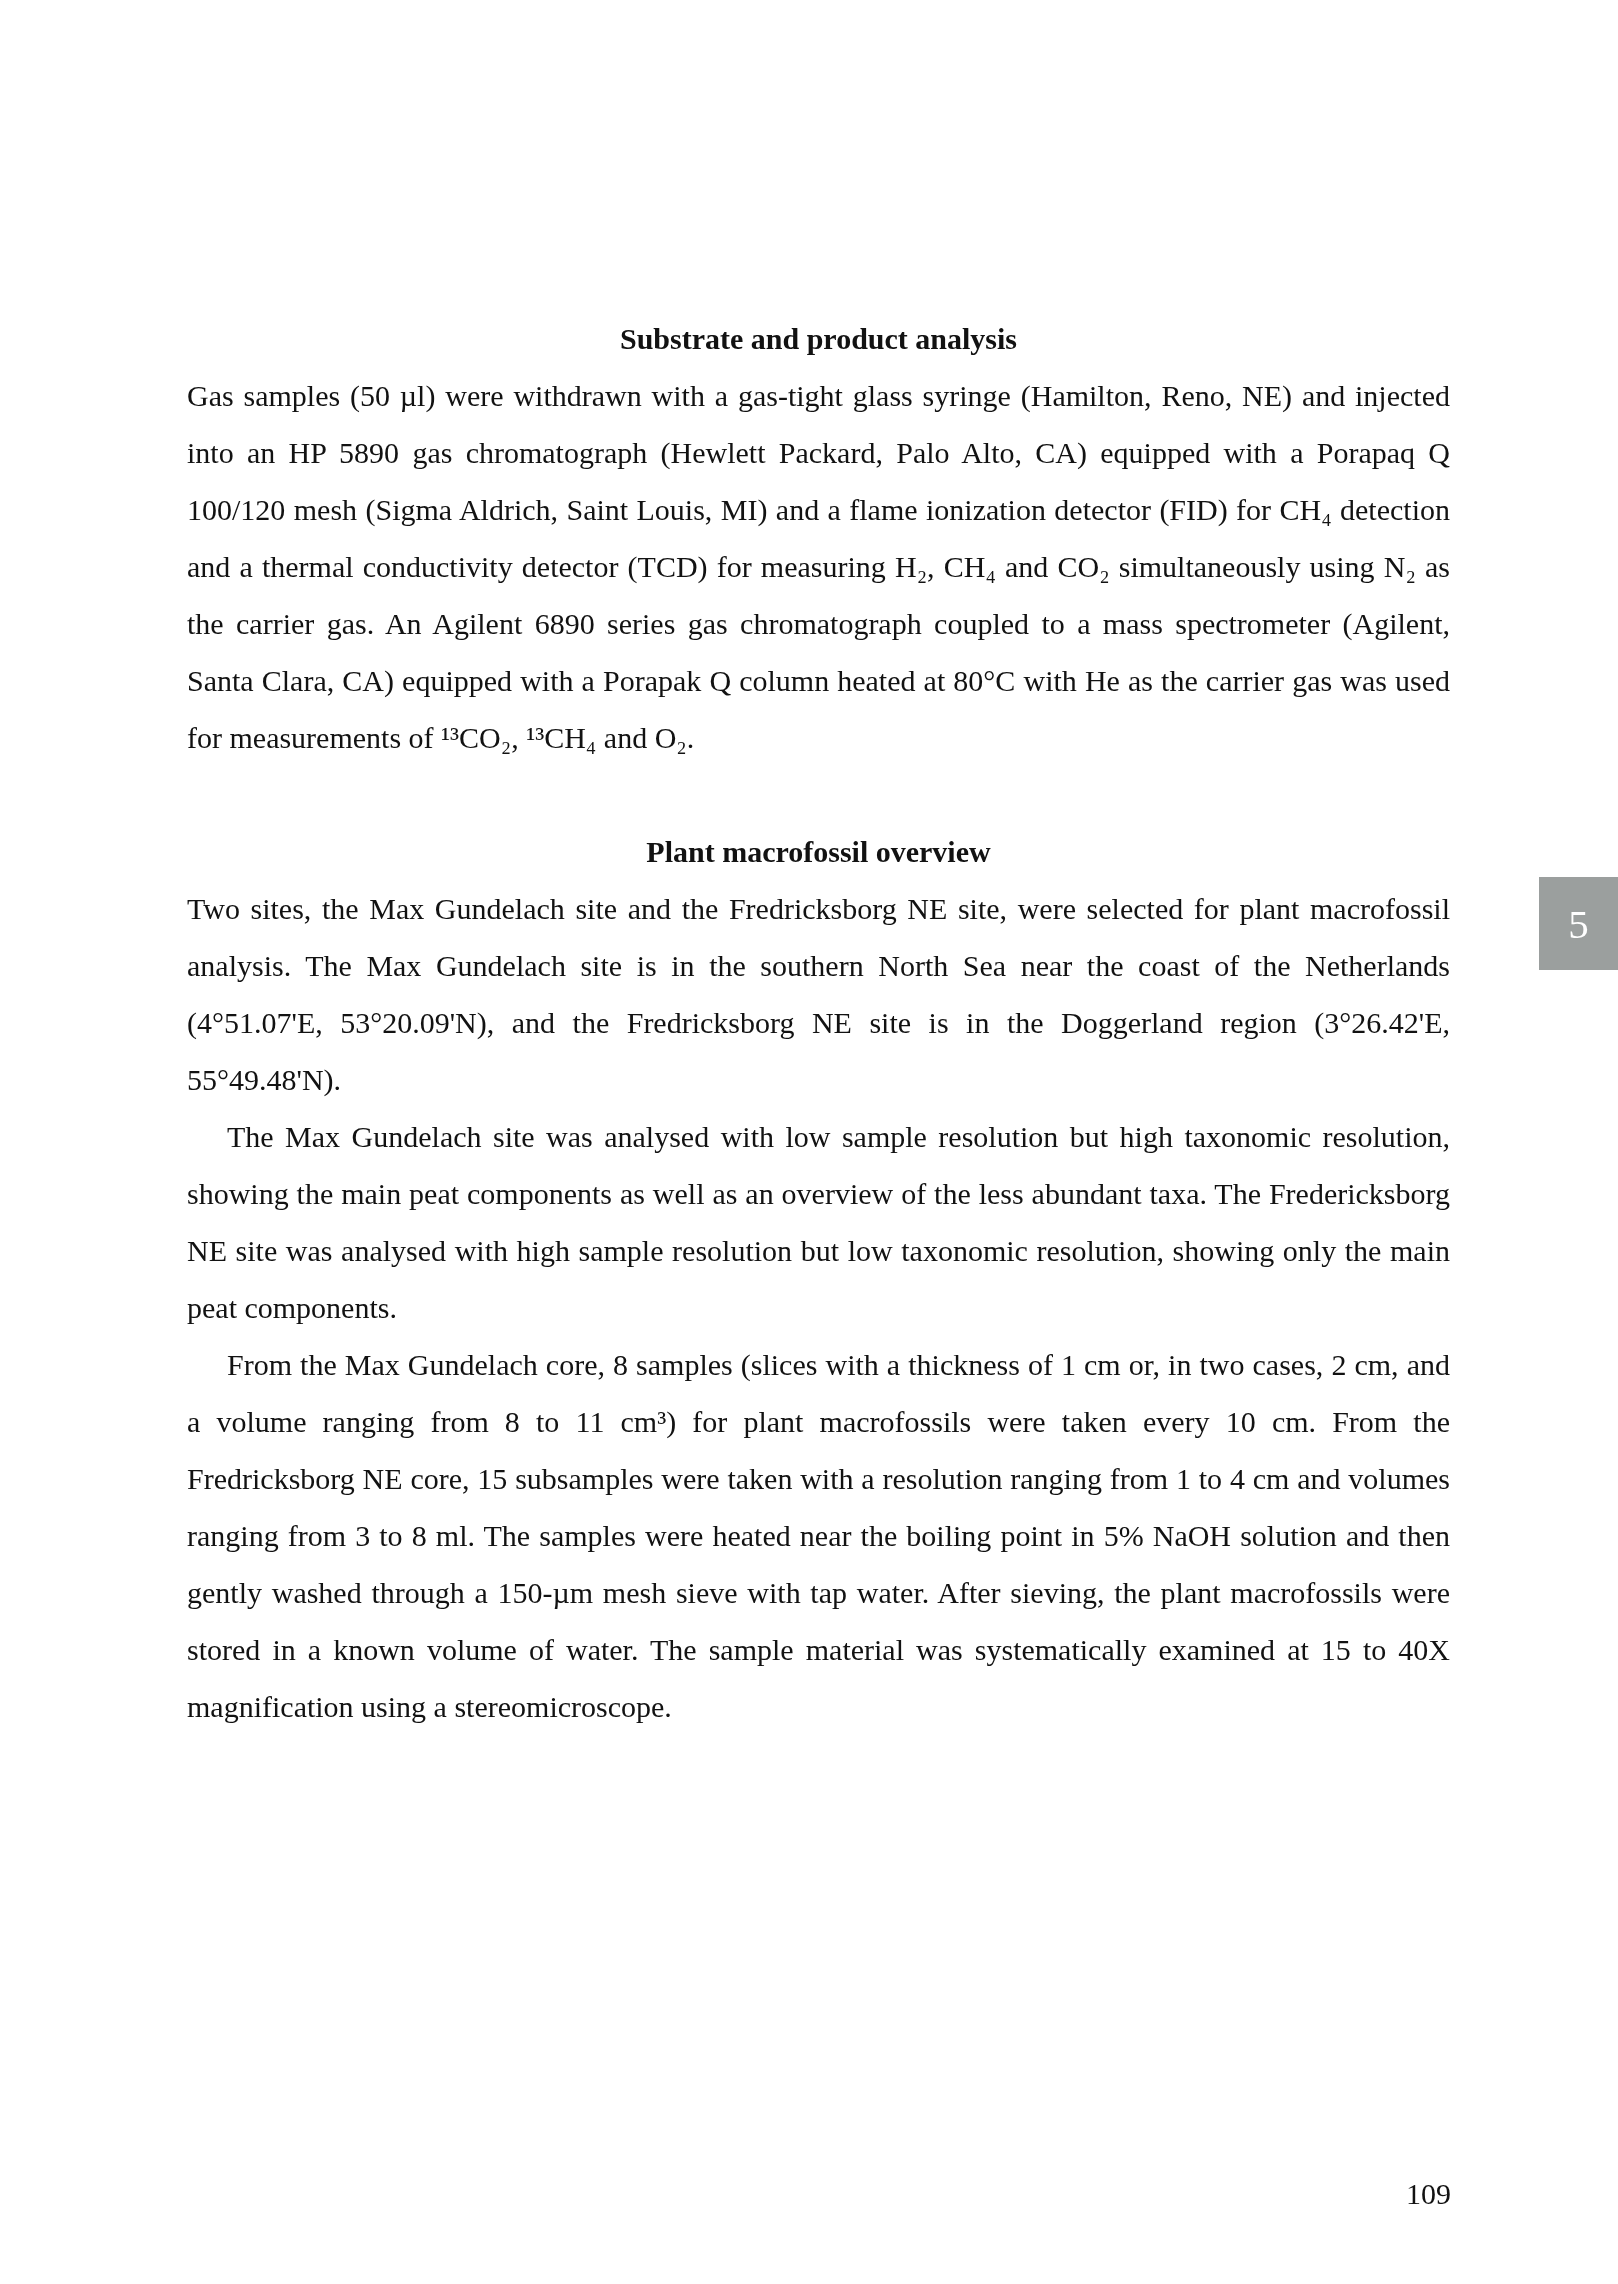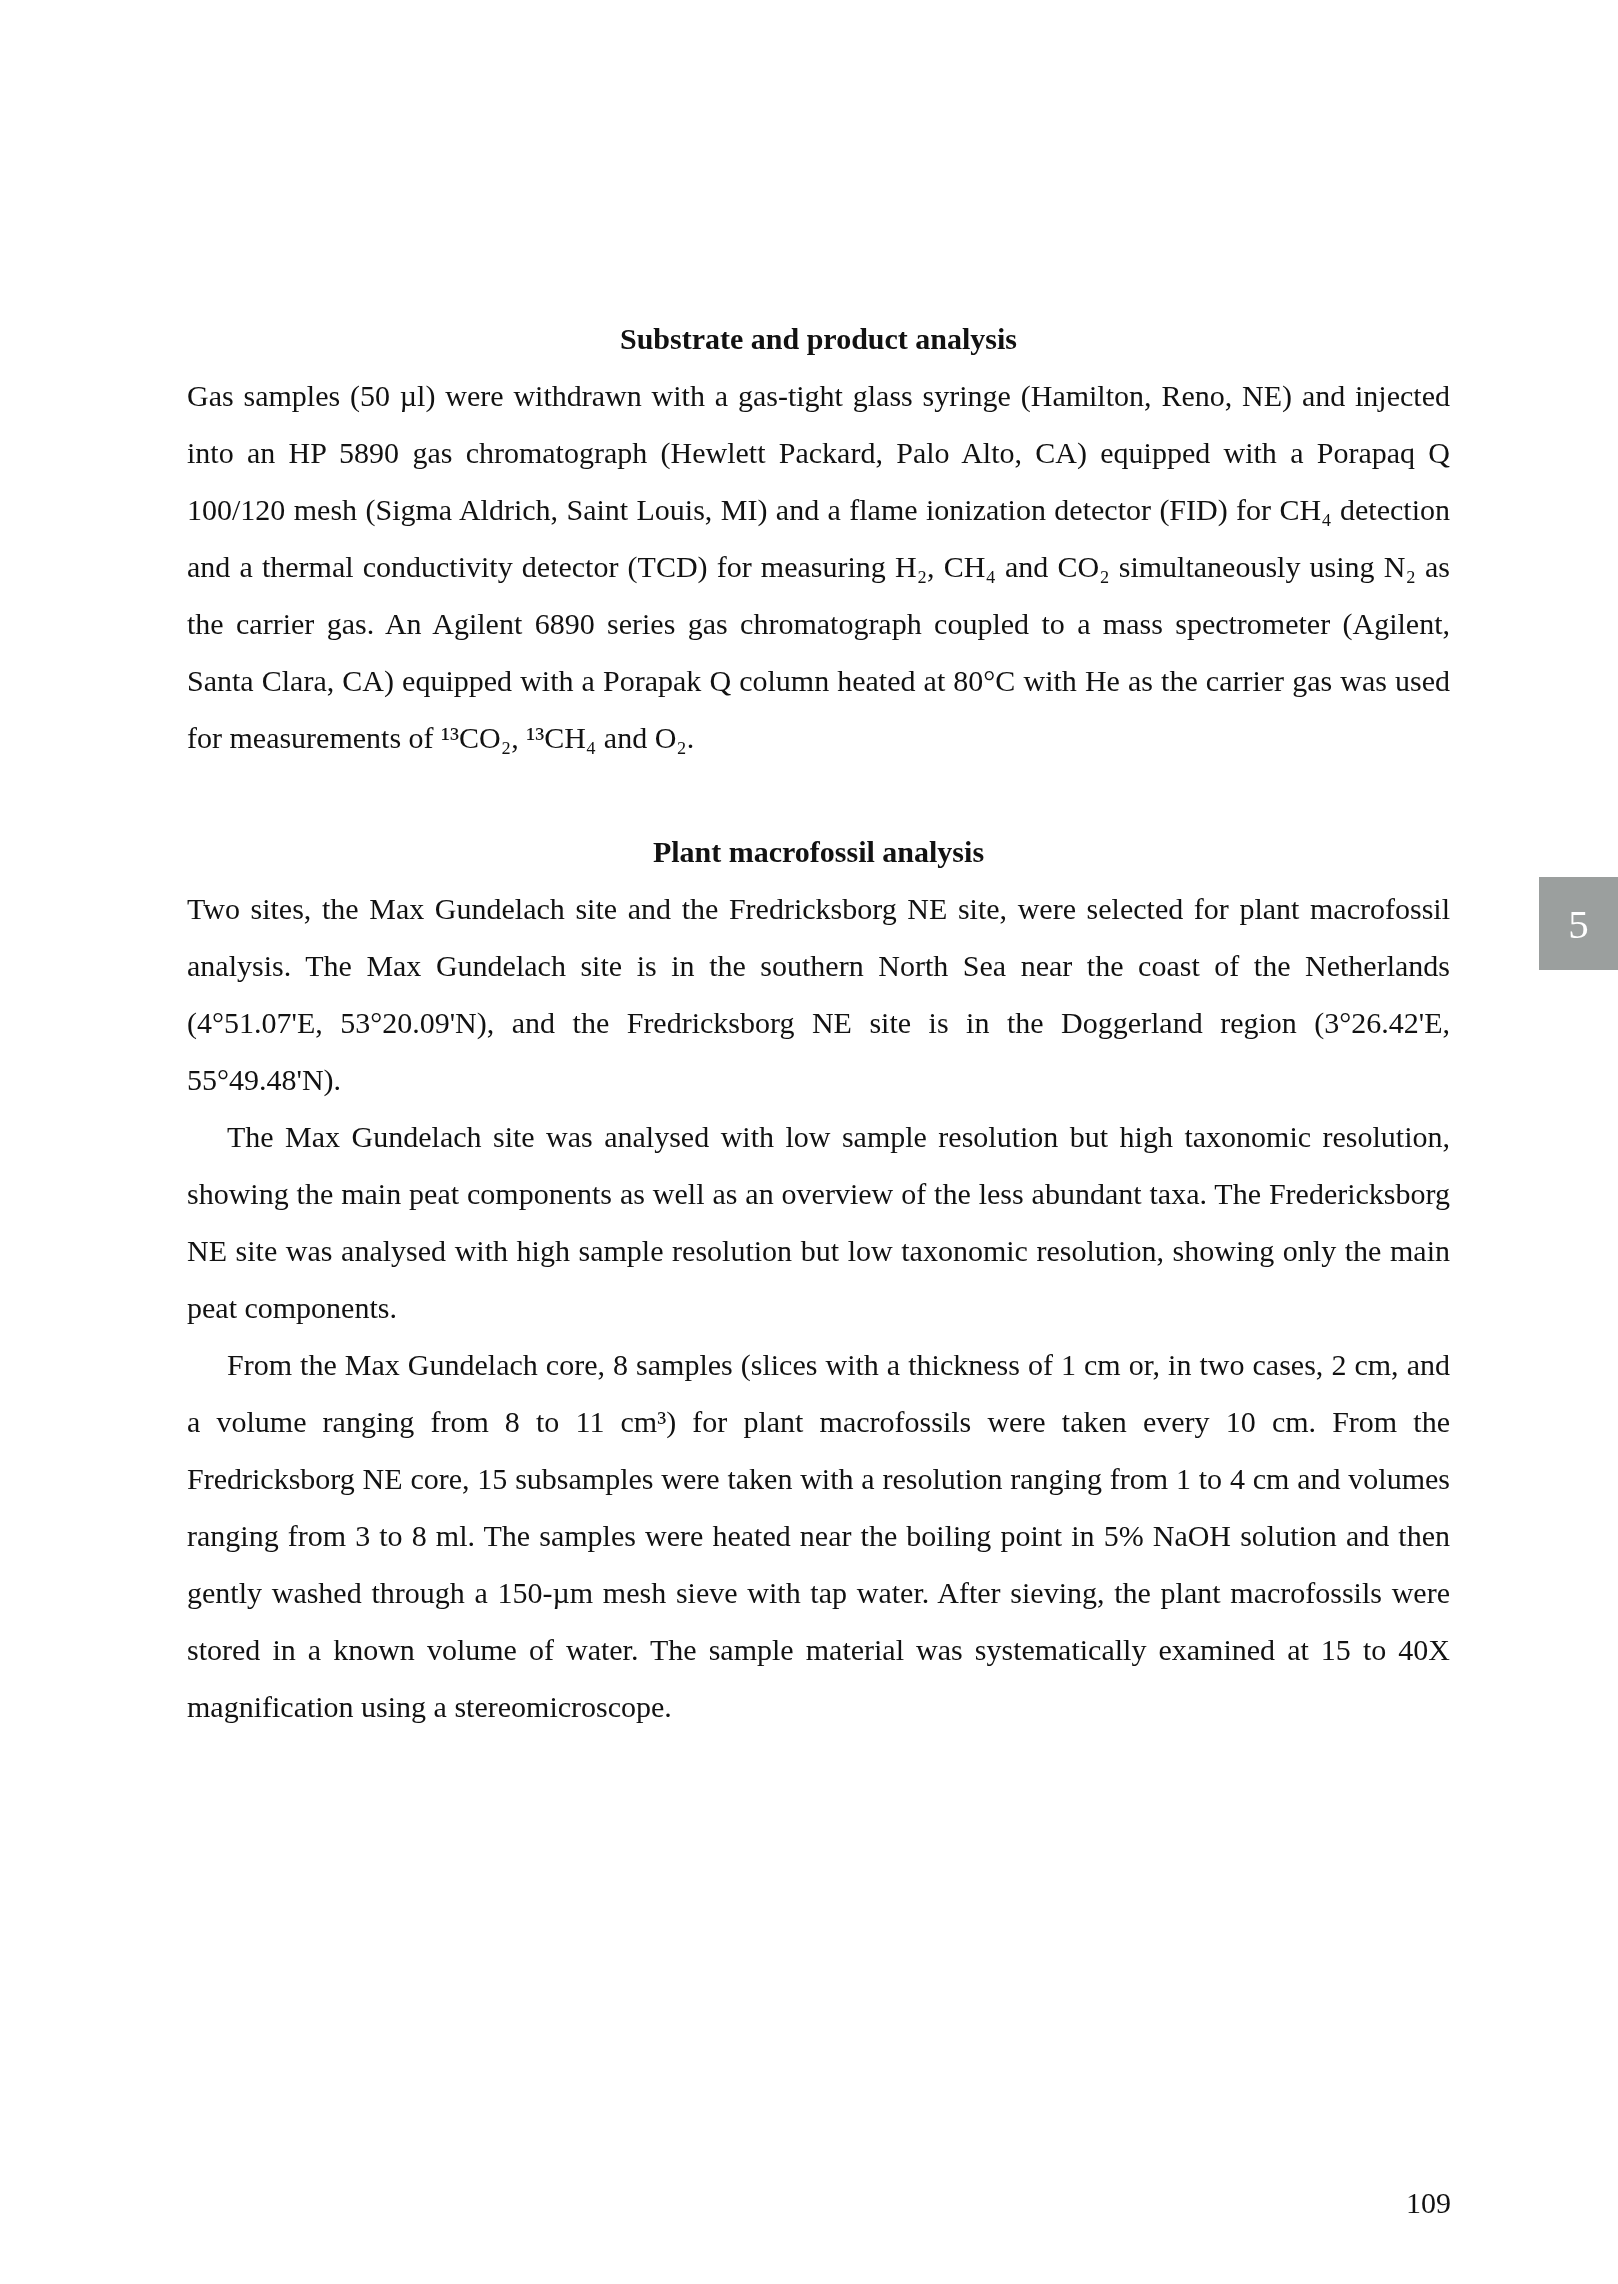--- a/index.html
+++ b/index.html
@@ -71,7 +71,7 @@
   <div class="content">
     <h2 class="heading">Substrate and product analysis</h2>
     <p class="para">Gas samples (50 µl) were withdrawn with a gas-tight glass syringe (Hamilton, Reno, NE) and injected into an HP 5890 gas chromatograph (Hewlett Packard, Palo Alto, CA) equipped with a Porapaq Q 100/120 mesh (Sigma Aldrich, Saint Louis, MI) and a flame ionization detector (FID) for CH₄ detection and a thermal conductivity detector (TCD) for measuring H₂, CH₄ and CO₂ simultaneously using N₂ as the carrier gas. An Agilent 6890 series gas chromatograph coupled to a mass spectrometer (Agilent, Santa Clara, CA) equipped with a Porapak Q column heated at 80°C with He as the carrier gas was used for measurements of ¹³CO₂, ¹³CH₄ and O₂.</p>
-    <h2 class="heading">Plant macrofossil analysis</h2>
+    <h2 class="heading">Plant macrofossil overview</h2>
     <p class="para">Two sites, the Max Gundelach site and the Fredricksborg NE site, were selected for plant macrofossil analysis. The Max Gundelach site is in the southern North Sea near the coast of the Netherlands (4°51.07'E, 53°20.09'N), and the Fredricksborg NE site is in the Doggerland region (3°26.42'E, 55°49.48'N).</p>
     <p class="para indent">The Max Gundelach site was analysed with low sample resolution but high taxonomic resolution, showing the main peat components as well as an overview of the less abundant taxa. The Fredericksborg NE site was analysed with high sample resolution but low taxonomic resolution, showing only the main peat components.</p>
     <p class="para indent">From the Max Gundelach core, 8 samples (slices with a thickness of 1 cm or, in two cases, 2 cm, and a volume ranging from 8 to 11 cm³) for plant macrofossils were taken every 10 cm. From the Fredricksborg NE core, 15 subsamples were taken with a resolution ranging from 1 to 4 cm and volumes ranging from 3 to 8 ml. The samples were heated near the boiling point in 5% NaOH solution and then gently washed through a 150-µm mesh sieve with tap water. After sieving, the plant macrofossils were stored in a known volume of water. The sample material was systematically examined at 15 to 40X magnification using a stereomicroscope.</p>

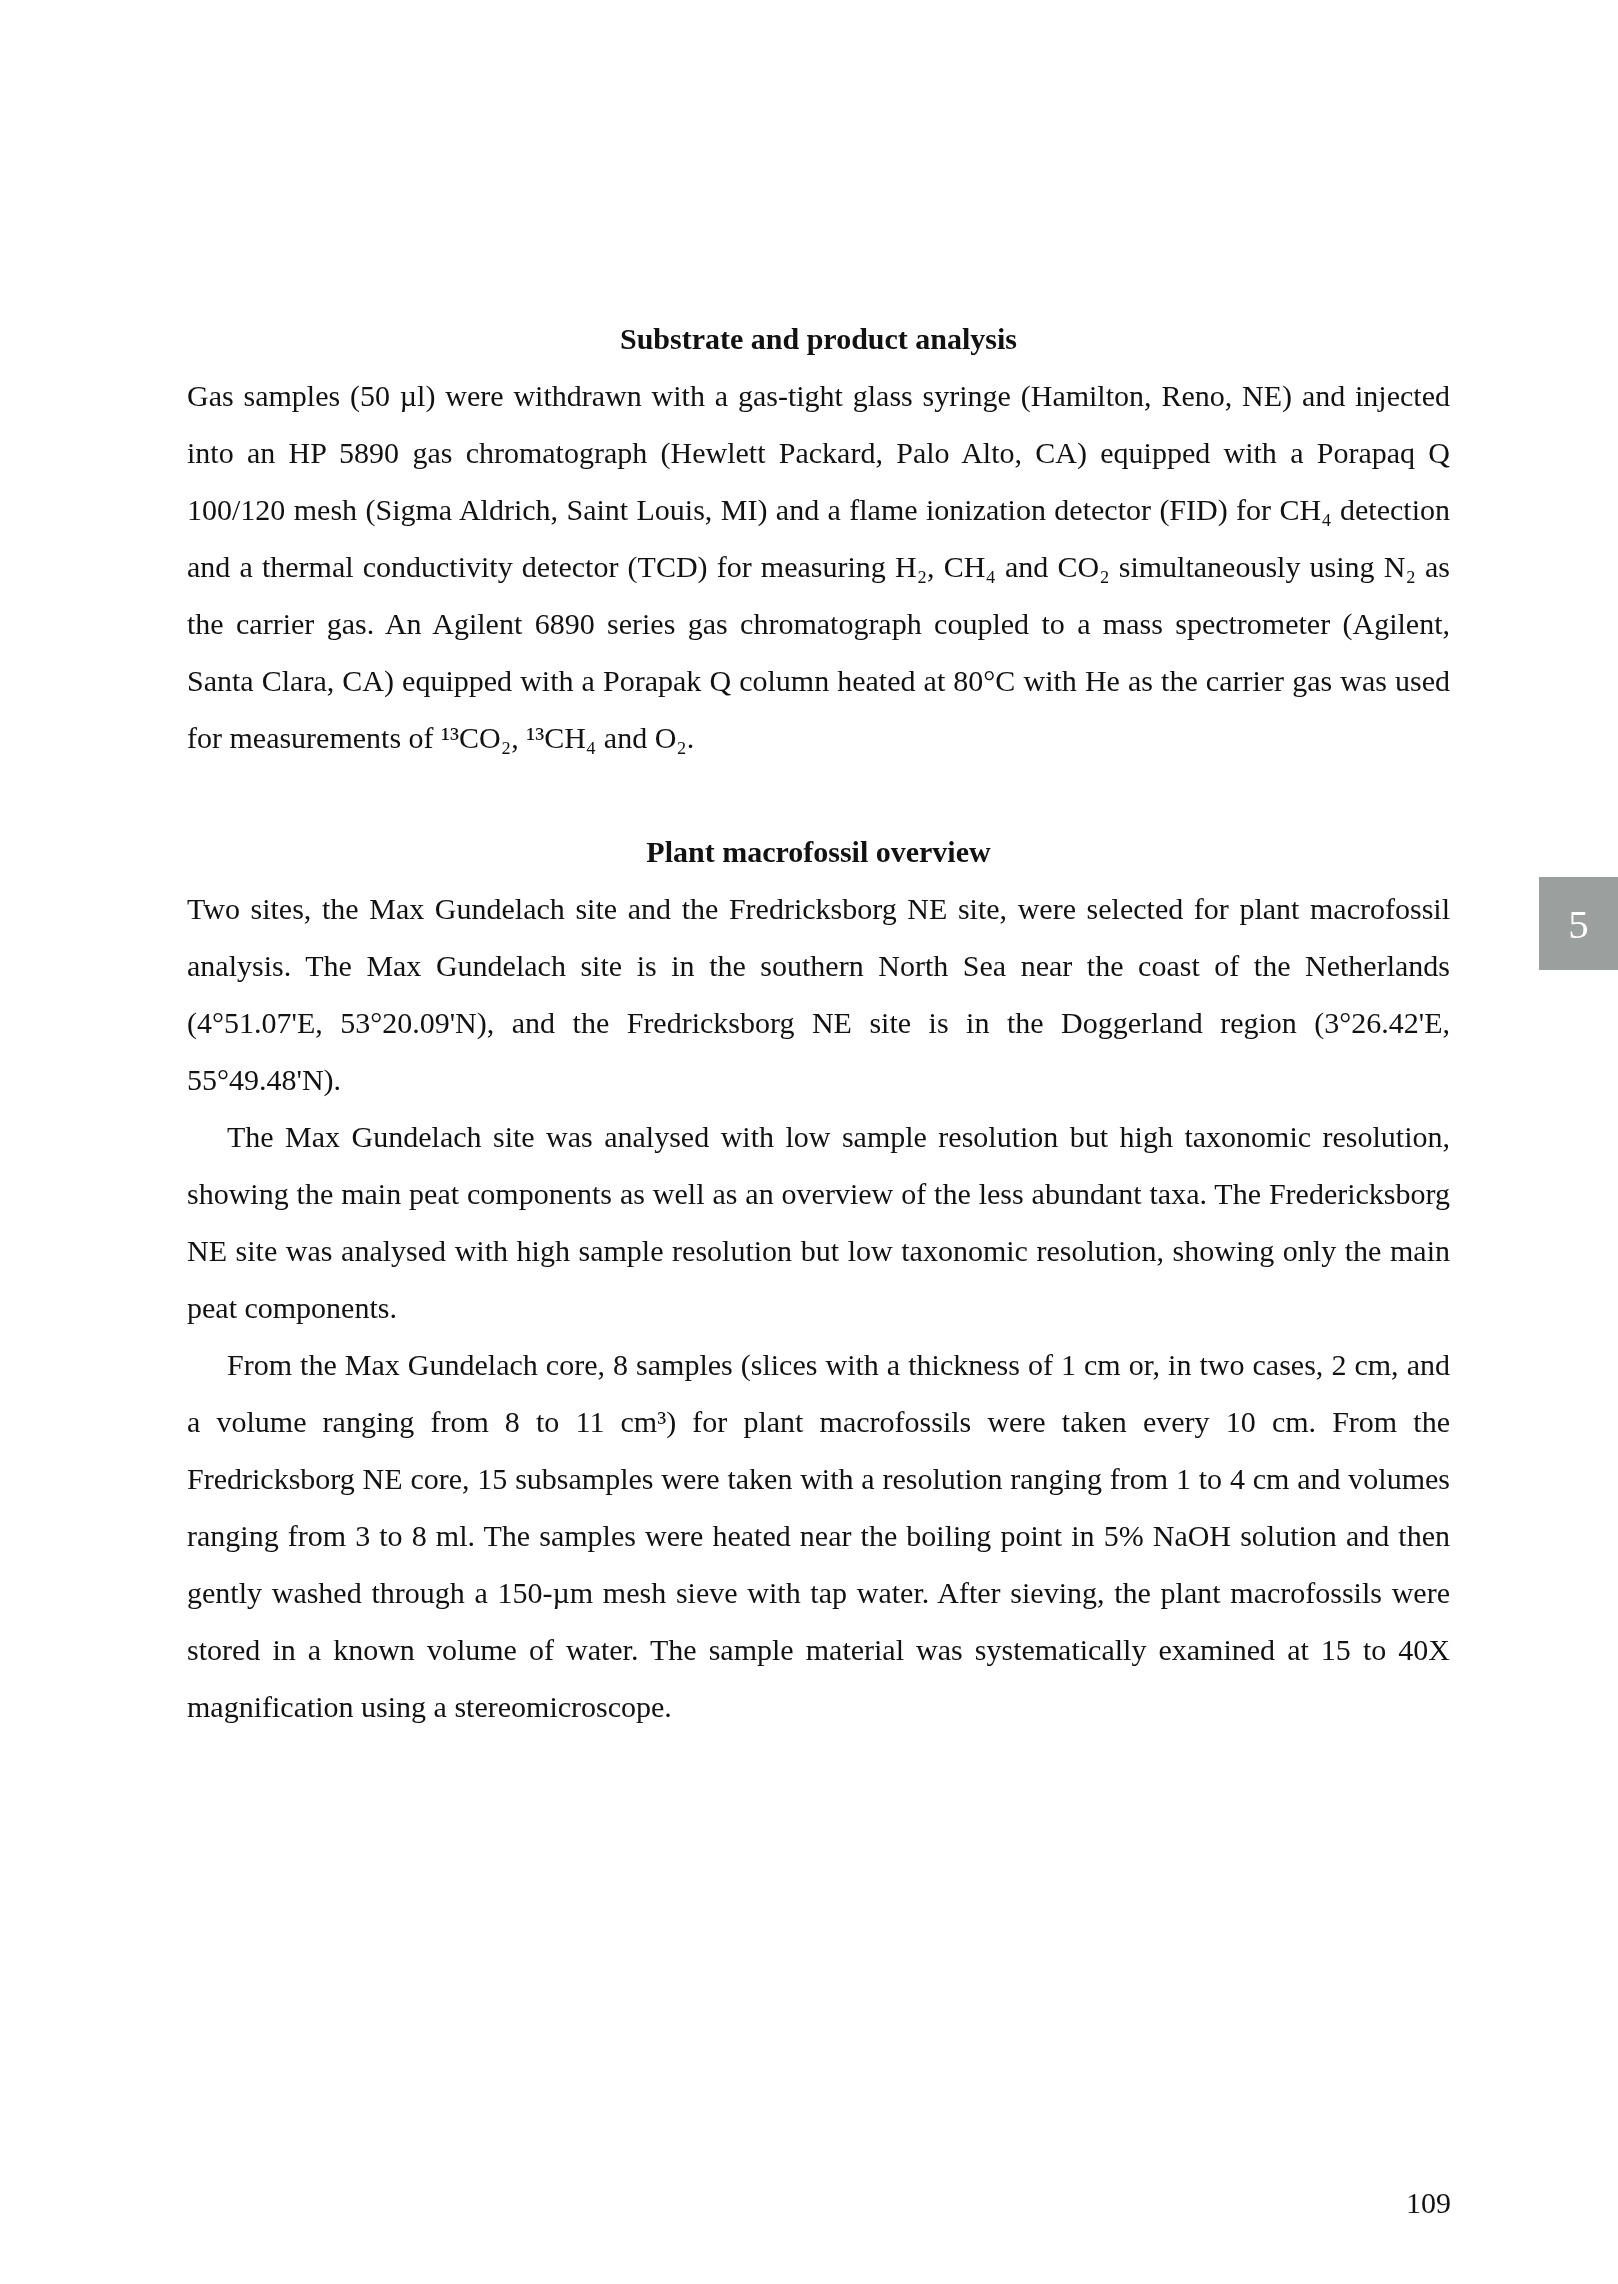--- a/index.html
+++ b/index.html
@@ -54,7 +54,7 @@
   .page-number {
     position: absolute;
     right: 167px;
-    bottom: 66px;
+    bottom: 75px;
     font-size: 30px;
     line-height: 1;
   }

